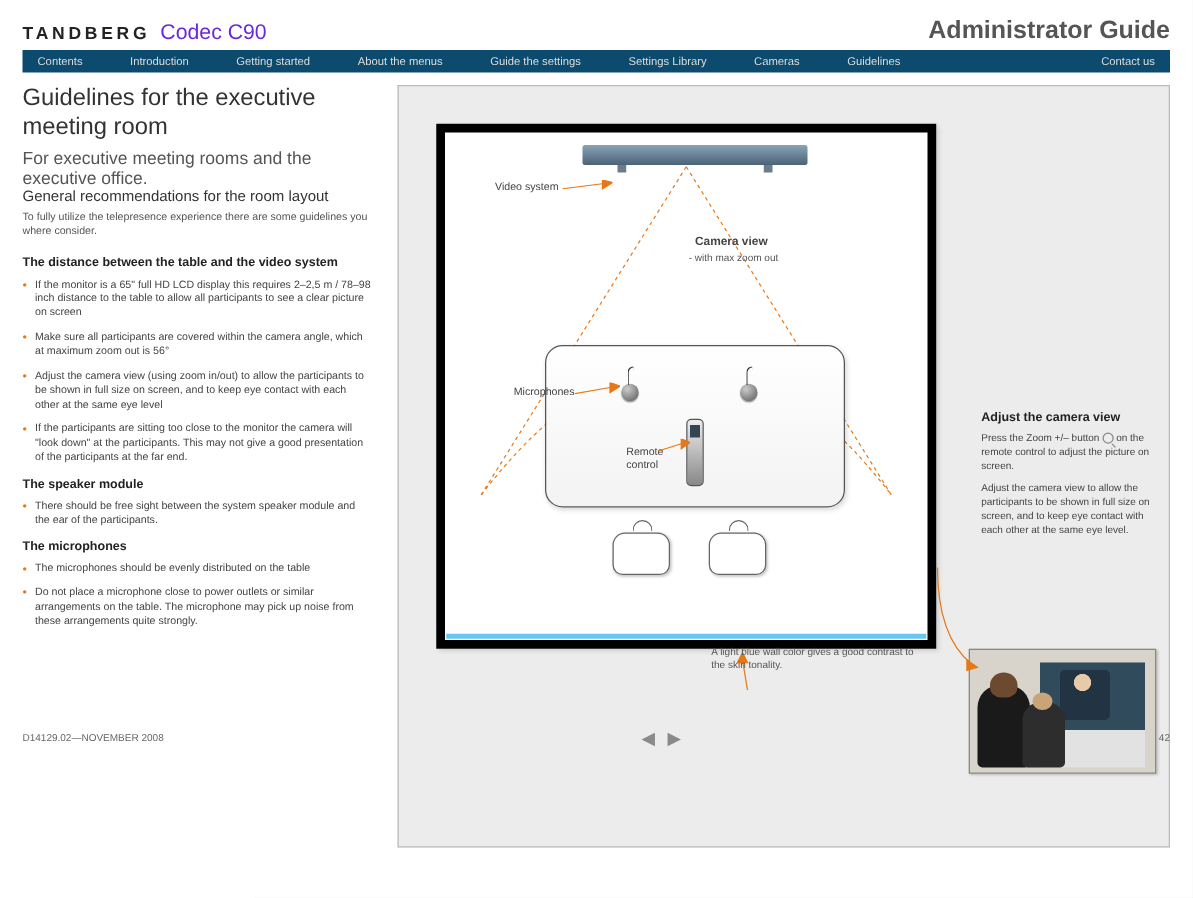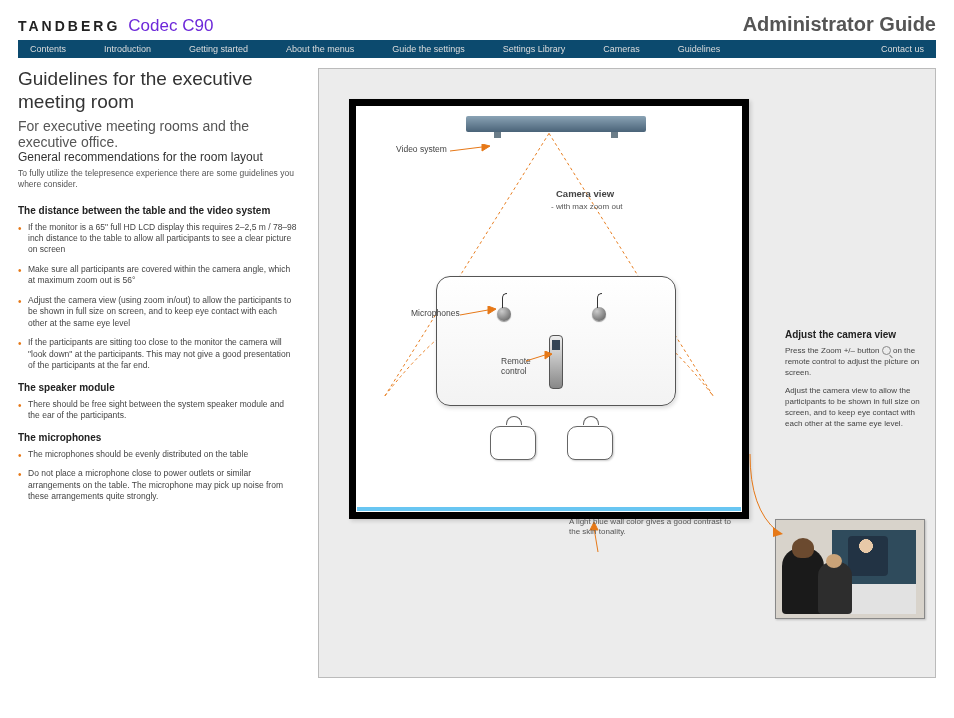--- a/index.html
+++ b/index.html
@@ -214,6 +214,14 @@
     </div>
   </div>
 
+  <div class="footer">
+    <span>D14129.02—NOVEMBER 2008</span>
+    <div class="pager">
+      <span>◀</span>
+      <span>▶</span>
+    </div>
+    <span>42</span>
+  </div>
 
 </div>
 

